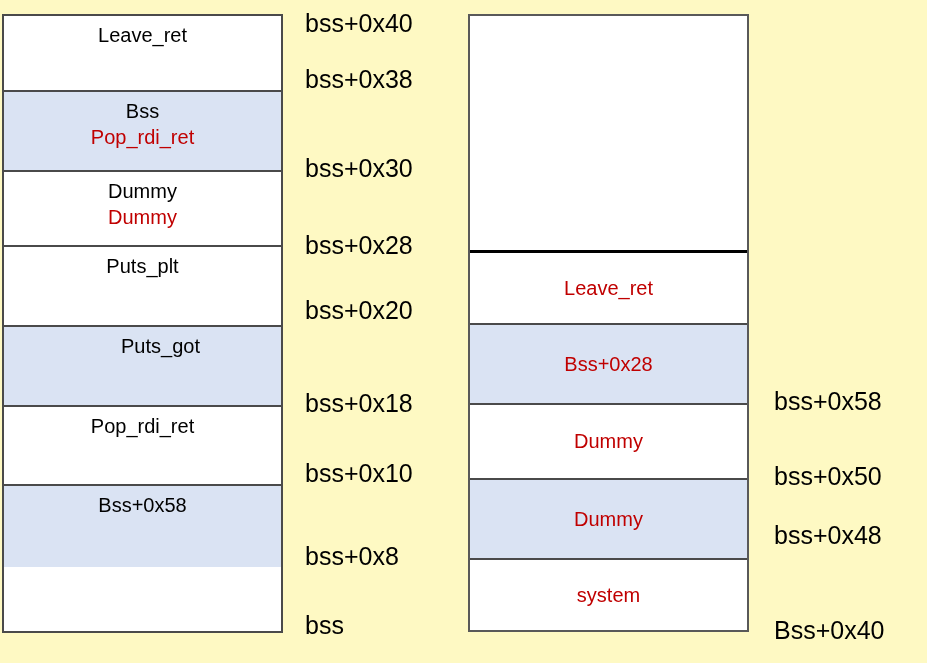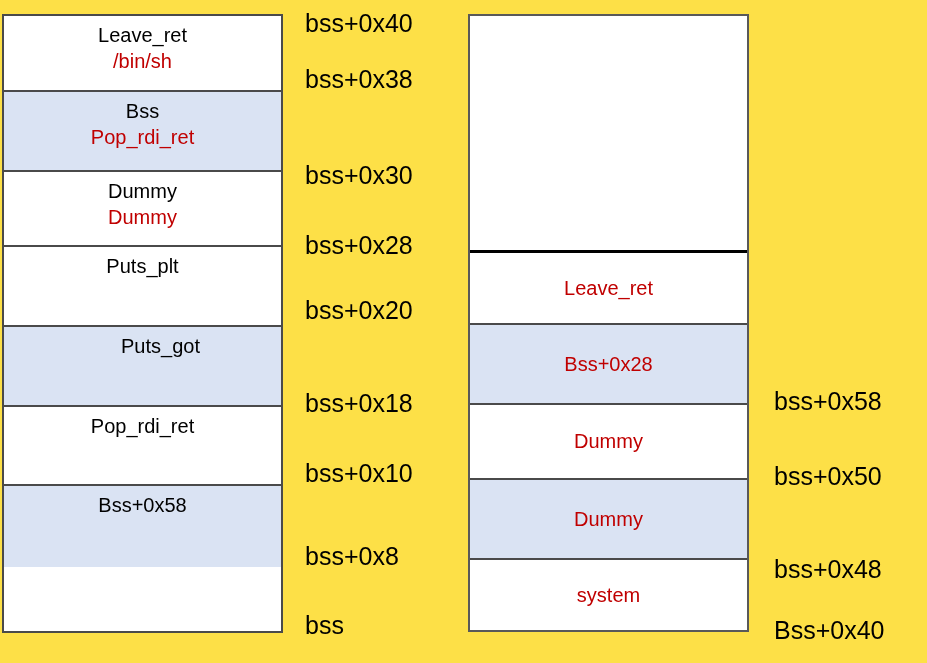--- a/index.html
+++ b/index.html
@@ -7,7 +7,7 @@
     position: relative;
     width: 927px;
     height: 663px;
-    background: #fde047;
+    background: #fef9c3;
     font-family: "Liberation Sans", "DejaVu Sans", sans-serif;
     color: #000000;
     overflow: hidden;

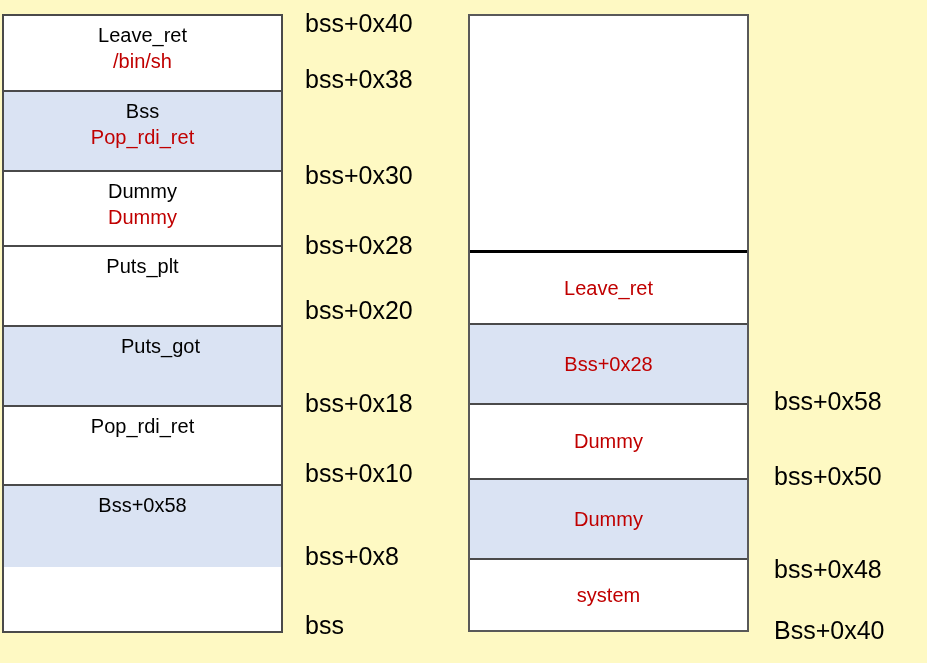--- a/index.html
+++ b/index.html
@@ -105,7 +105,6 @@
   <div class="stack-table">
     <div class="cell">
       <span class="line1">Leave_ret</span>
-      <span class="line2">/bin/sh</span>
     </div>
     <div class="cell hl">
       <span class="line1">Bss</span>

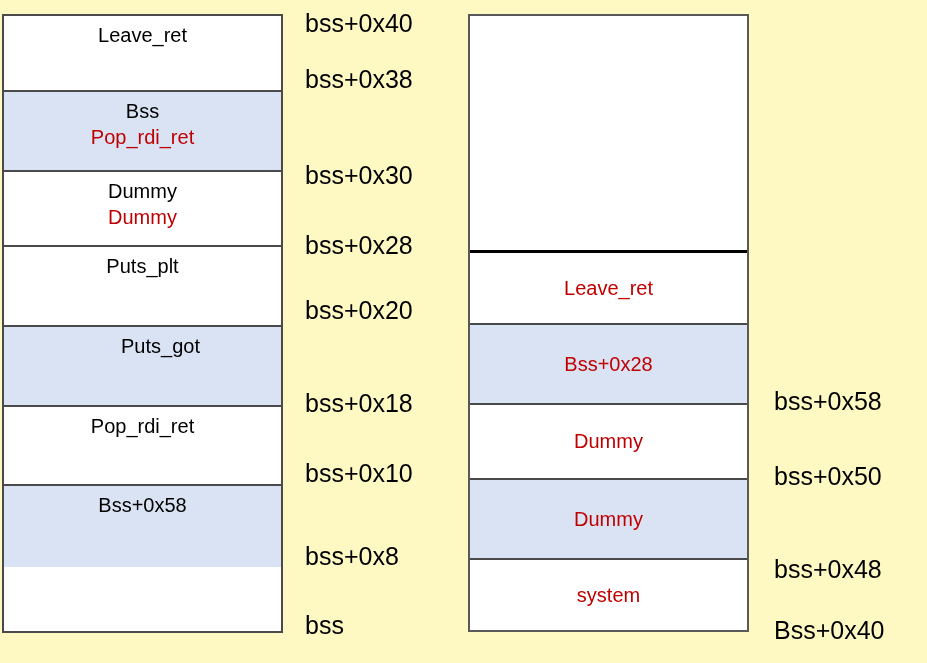--- a/index.html
+++ b/index.html
@@ -130,7 +130,7 @@
 
   <div class="addr mid-addr" style="top:10px">bss+0x40</div>
   <div class="addr mid-addr" style="top:66px">bss+0x38</div>
-  <div class="addr mid-addr" style="top:162px">bss+0x30</div>
+  <div class="addr mid-addr" style="top:155px">bss+0x30</div>
   <div class="addr mid-addr" style="top:232px">bss+0x28</div>
   <div class="addr mid-addr" style="top:297px">bss+0x20</div>
   <div class="addr mid-addr" style="top:390px">bss+0x18</div>

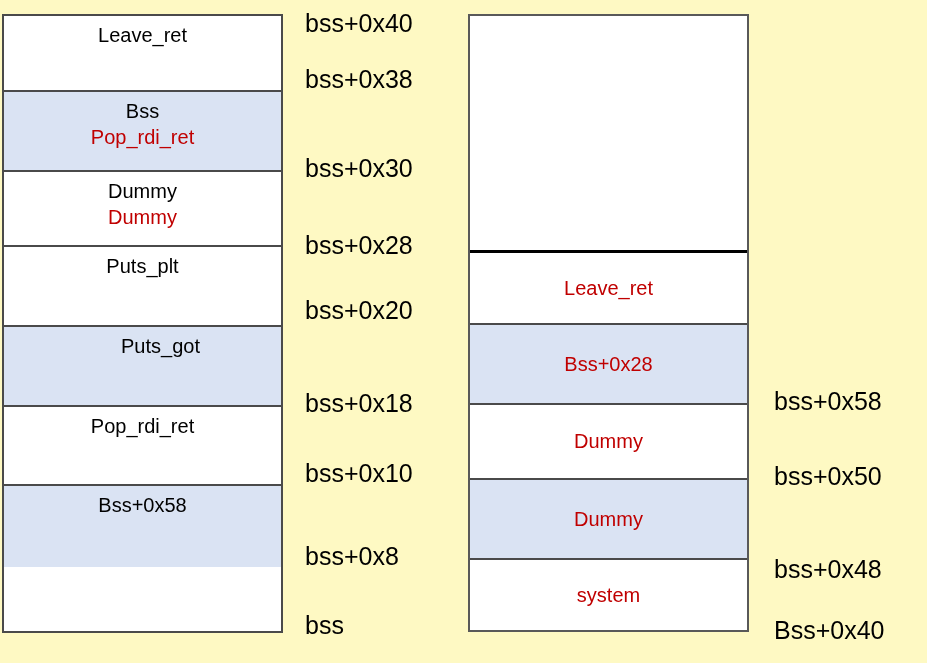--- a/index.html
+++ b/index.html
@@ -159,7 +159,7 @@
 
   <div class="addr right-addr" style="top:388px">bss+0x58</div>
   <div class="addr right-addr" style="top:463px">bss+0x50</div>
-  <div class="addr right-addr" style="top:556px">bss+0x48</div>
+  <div class="addr right-addr" style="top:522px">bss+0x48</div>
   <div class="addr right-addr" style="top:617px">Bss+0x40</div>
 
 </div>

